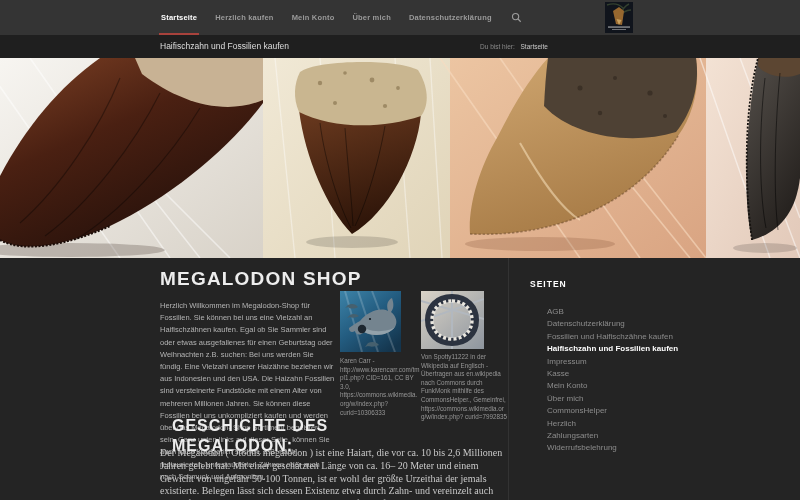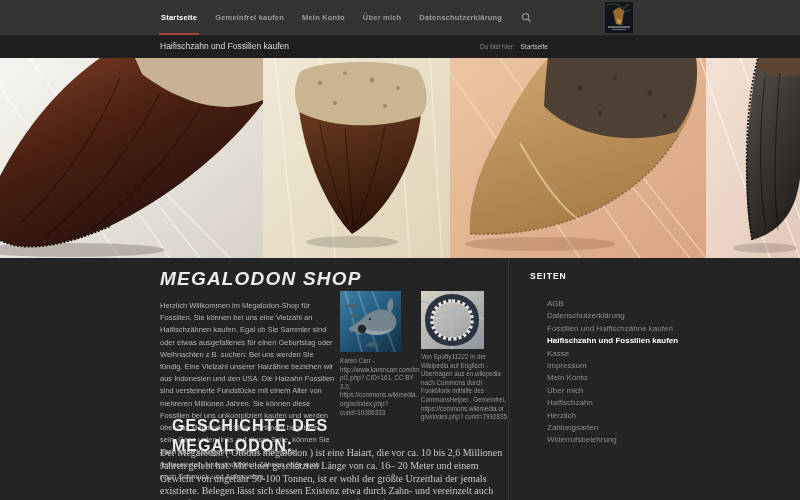--- a/index.html
+++ b/index.html
@@ -61,7 +61,7 @@
   <div class="topnav">
     <div class="nav-list">
       <div class="nav-item active">Startseite</div>
-      <div class="nav-item">Gemeinfrei kaufen</div>
+      <div class="nav-item">Herzlich kaufen</div>
       <div class="nav-item">Mein Konto</div>
       <div class="nav-item">Über mich</div>
       <div class="nav-item">Datenschutzerklärung</div>

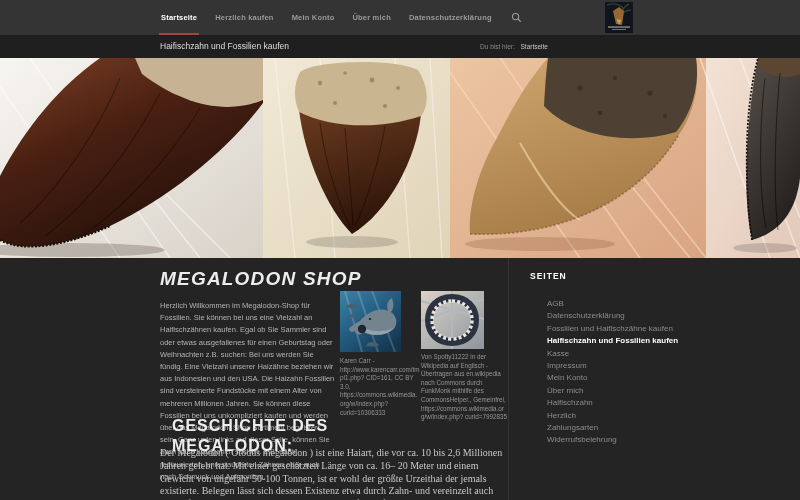--- a/index.html
+++ b/index.html
@@ -31,7 +31,7 @@
   .divider{position:absolute;left:508px;top:258px;width:1px;height:242px;background:#333333;}
 
   .shop-heading{position:absolute;left:160px;top:268px;margin:0;font-size:19px;font-weight:bold;
-    letter-spacing:1.2px;color:#ededed;font-style:italic;}
+    letter-spacing:1.2px;color:#ededed;}
   .intro{position:absolute;left:160px;top:300px;width:176px;font-size:7.5px;line-height:12.2px;color:#b3b3b3;}
 
   .fig-img-left{position:absolute;left:340px;top:291px;width:61px;height:61px;}

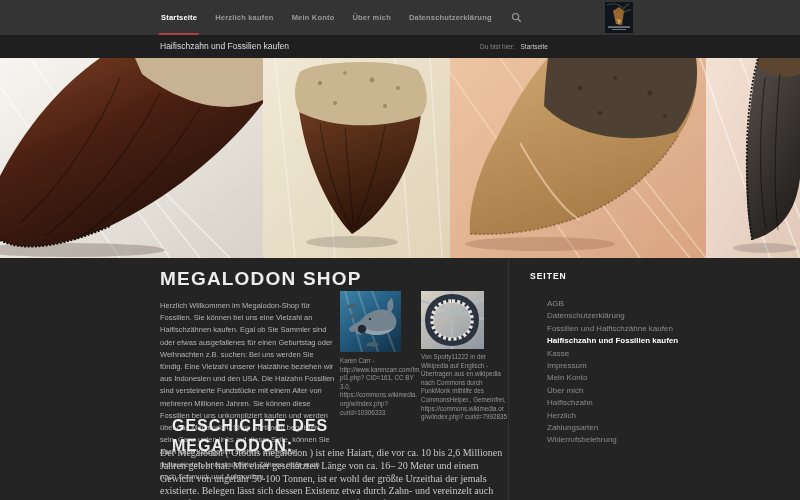--- a/index.html
+++ b/index.html
@@ -48,7 +48,7 @@
 
   
   .sidebar{position:absolute;left:530px;top:271px;width:130px;}
-  .sidebar-heading{margin:0 0 9px 0;font-size:8.5px;font-weight:bold;letter-spacing:1px;color:#ffffff;}
+  .sidebar-heading{margin:8px 0 9px 0;font-size:8.5px;font-weight:bold;letter-spacing:1px;color:#ffffff;}
   .sidebar-list{list-style:none;margin:17px;padding:0;}
   .sidebar-list li{font-size:8px;line-height:12.4px;color:#8c8c8c;cursor:pointer;white-space:nowrap;}
   .sidebar-list li.current{color:#fdfdfd;font-weight:bold;}

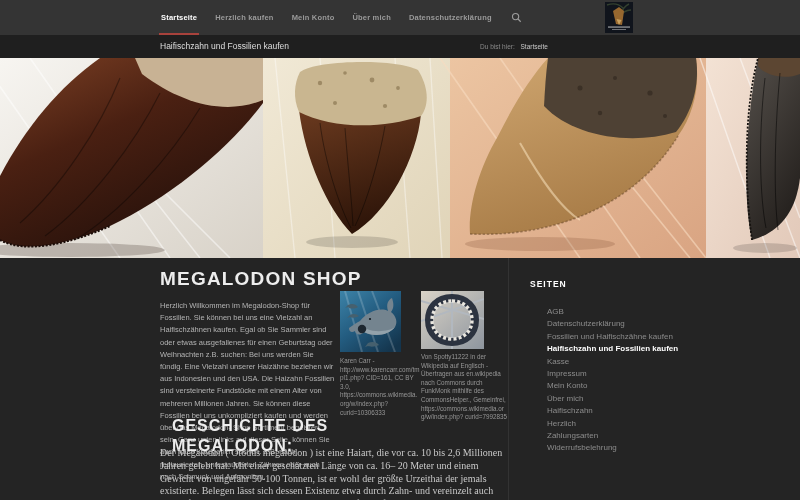--- a/index.html
+++ b/index.html
@@ -280,8 +280,8 @@
       <li>Datenschutzerklärung</li>
       <li>Fossilien und Haifischzähne kaufen</li>
       <li class="current">Haifischzahn und Fossilien kaufen</li>
+      <li>Impressum</li>
       <li>Kasse</li>
-      <li>Impressum</li>
       <li>Mein Konto</li>
       <li>Über mich</li>
       <li>Haifischzahn</li>

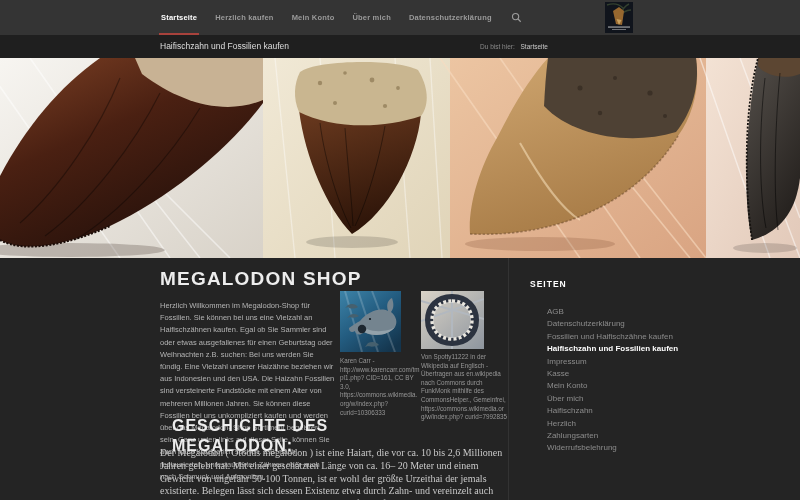--- a/index.html
+++ b/index.html
@@ -284,7 +284,7 @@
       <li>Kasse</li>
       <li>Mein Konto</li>
       <li>Über mich</li>
-      <li>Haifischzahn</li>
+      <li>CommonsHelper</li>
       <li>Herzlich</li>
       <li>Zahlungsarten</li>
       <li>Widerrufsbelehrung</li>

